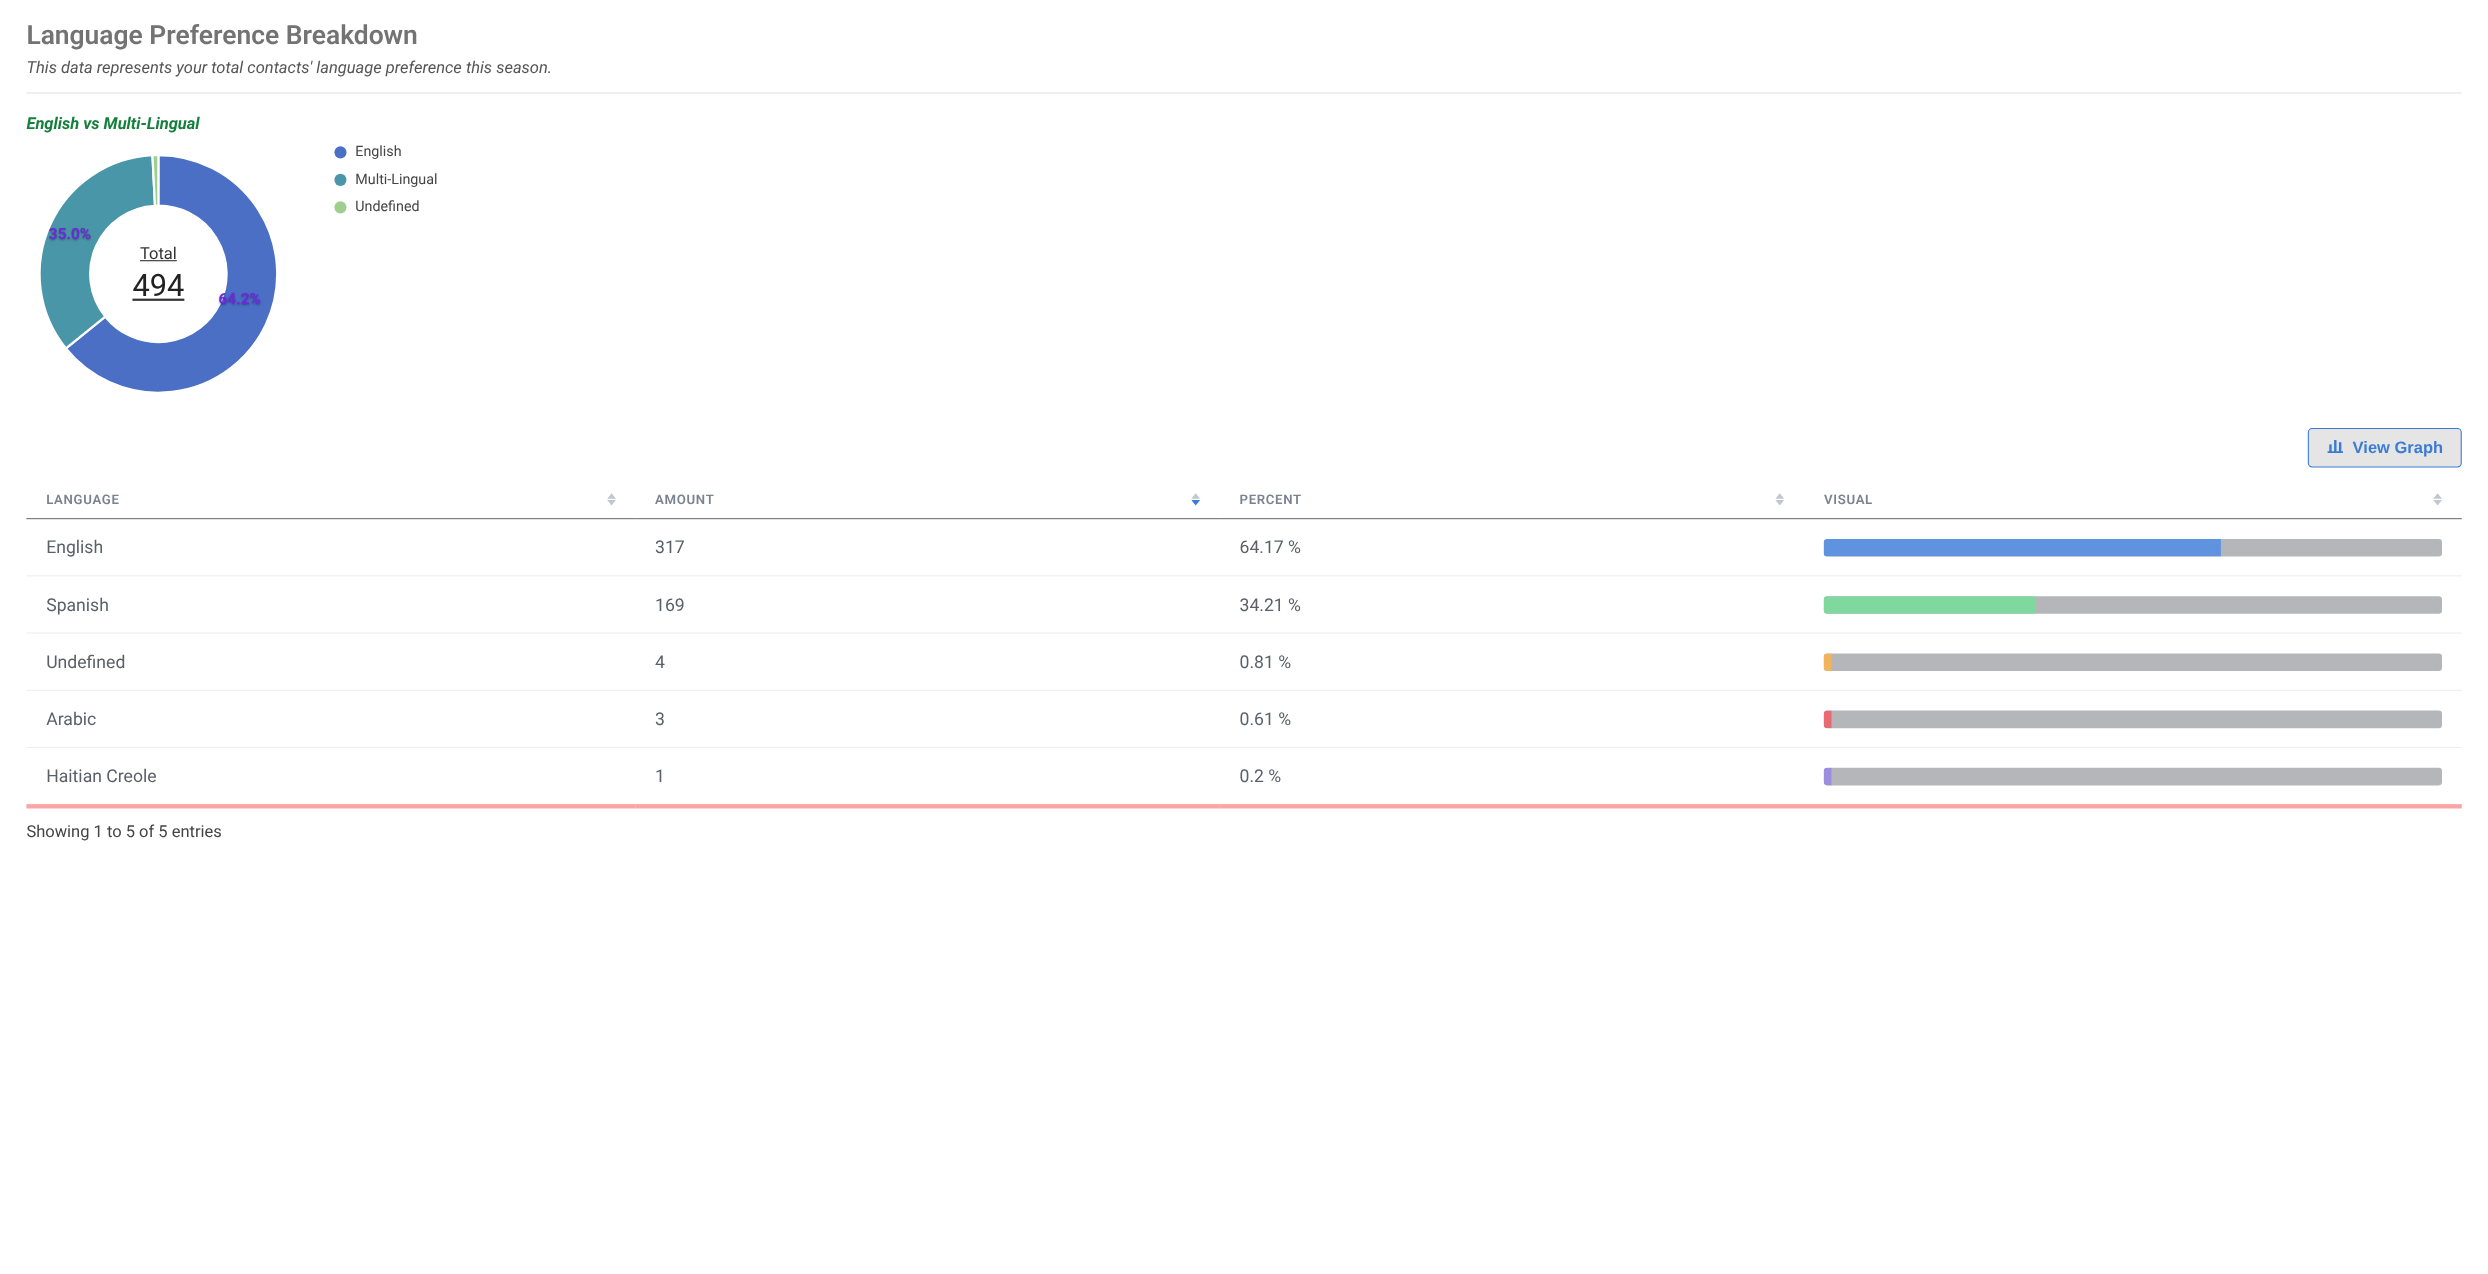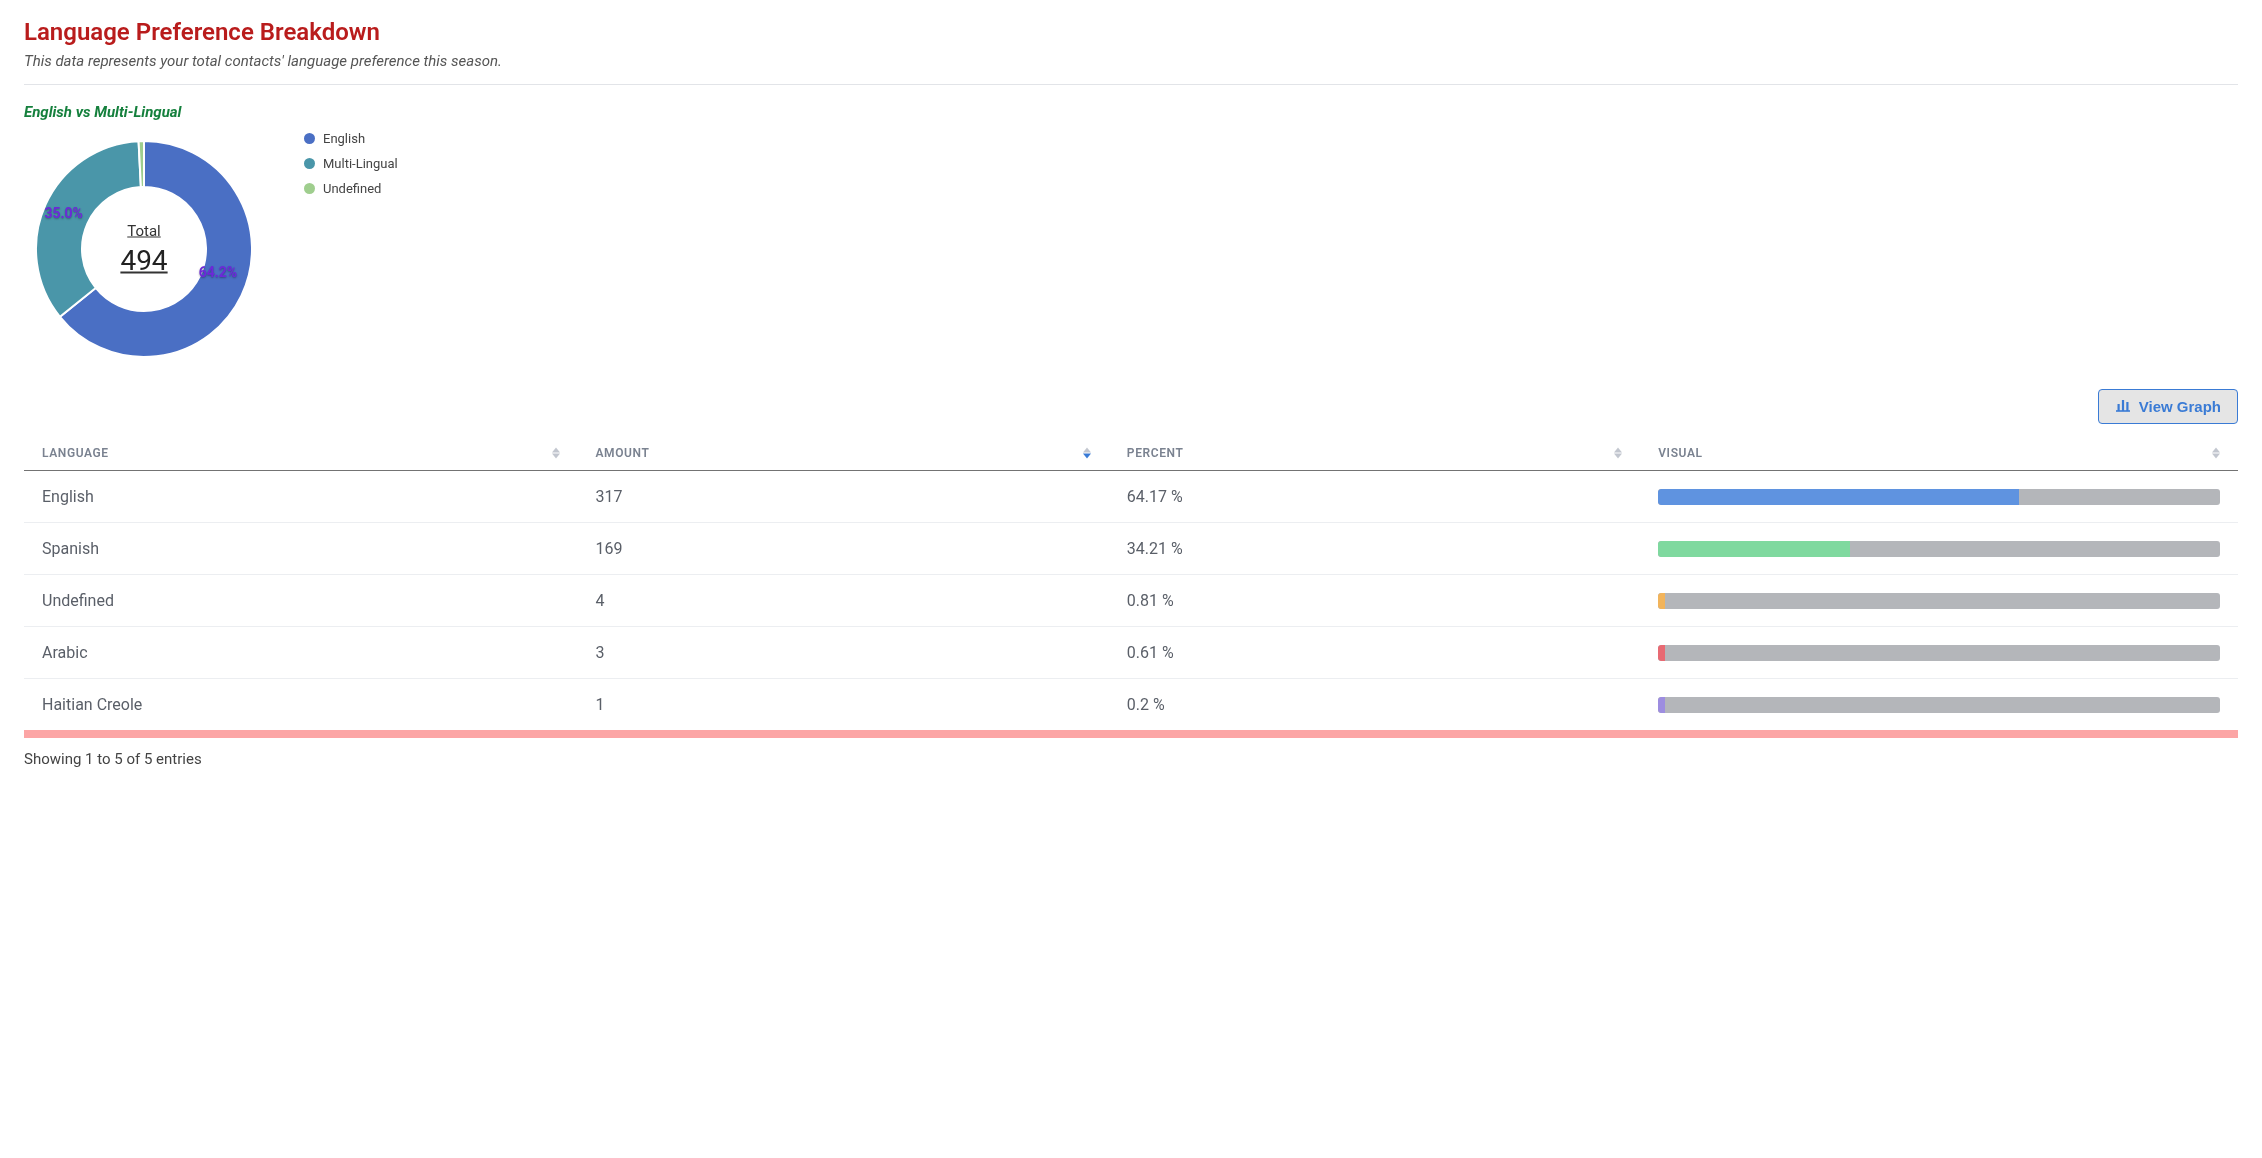--- a/index.html
+++ b/index.html
@@ -12,7 +12,7 @@
   .header h1 {
     font-size: 24px;
     font-weight: 600;
-    color: #b91c1c;
+    color: #737373;
     margin-bottom: 6px;
   }
   .header p {

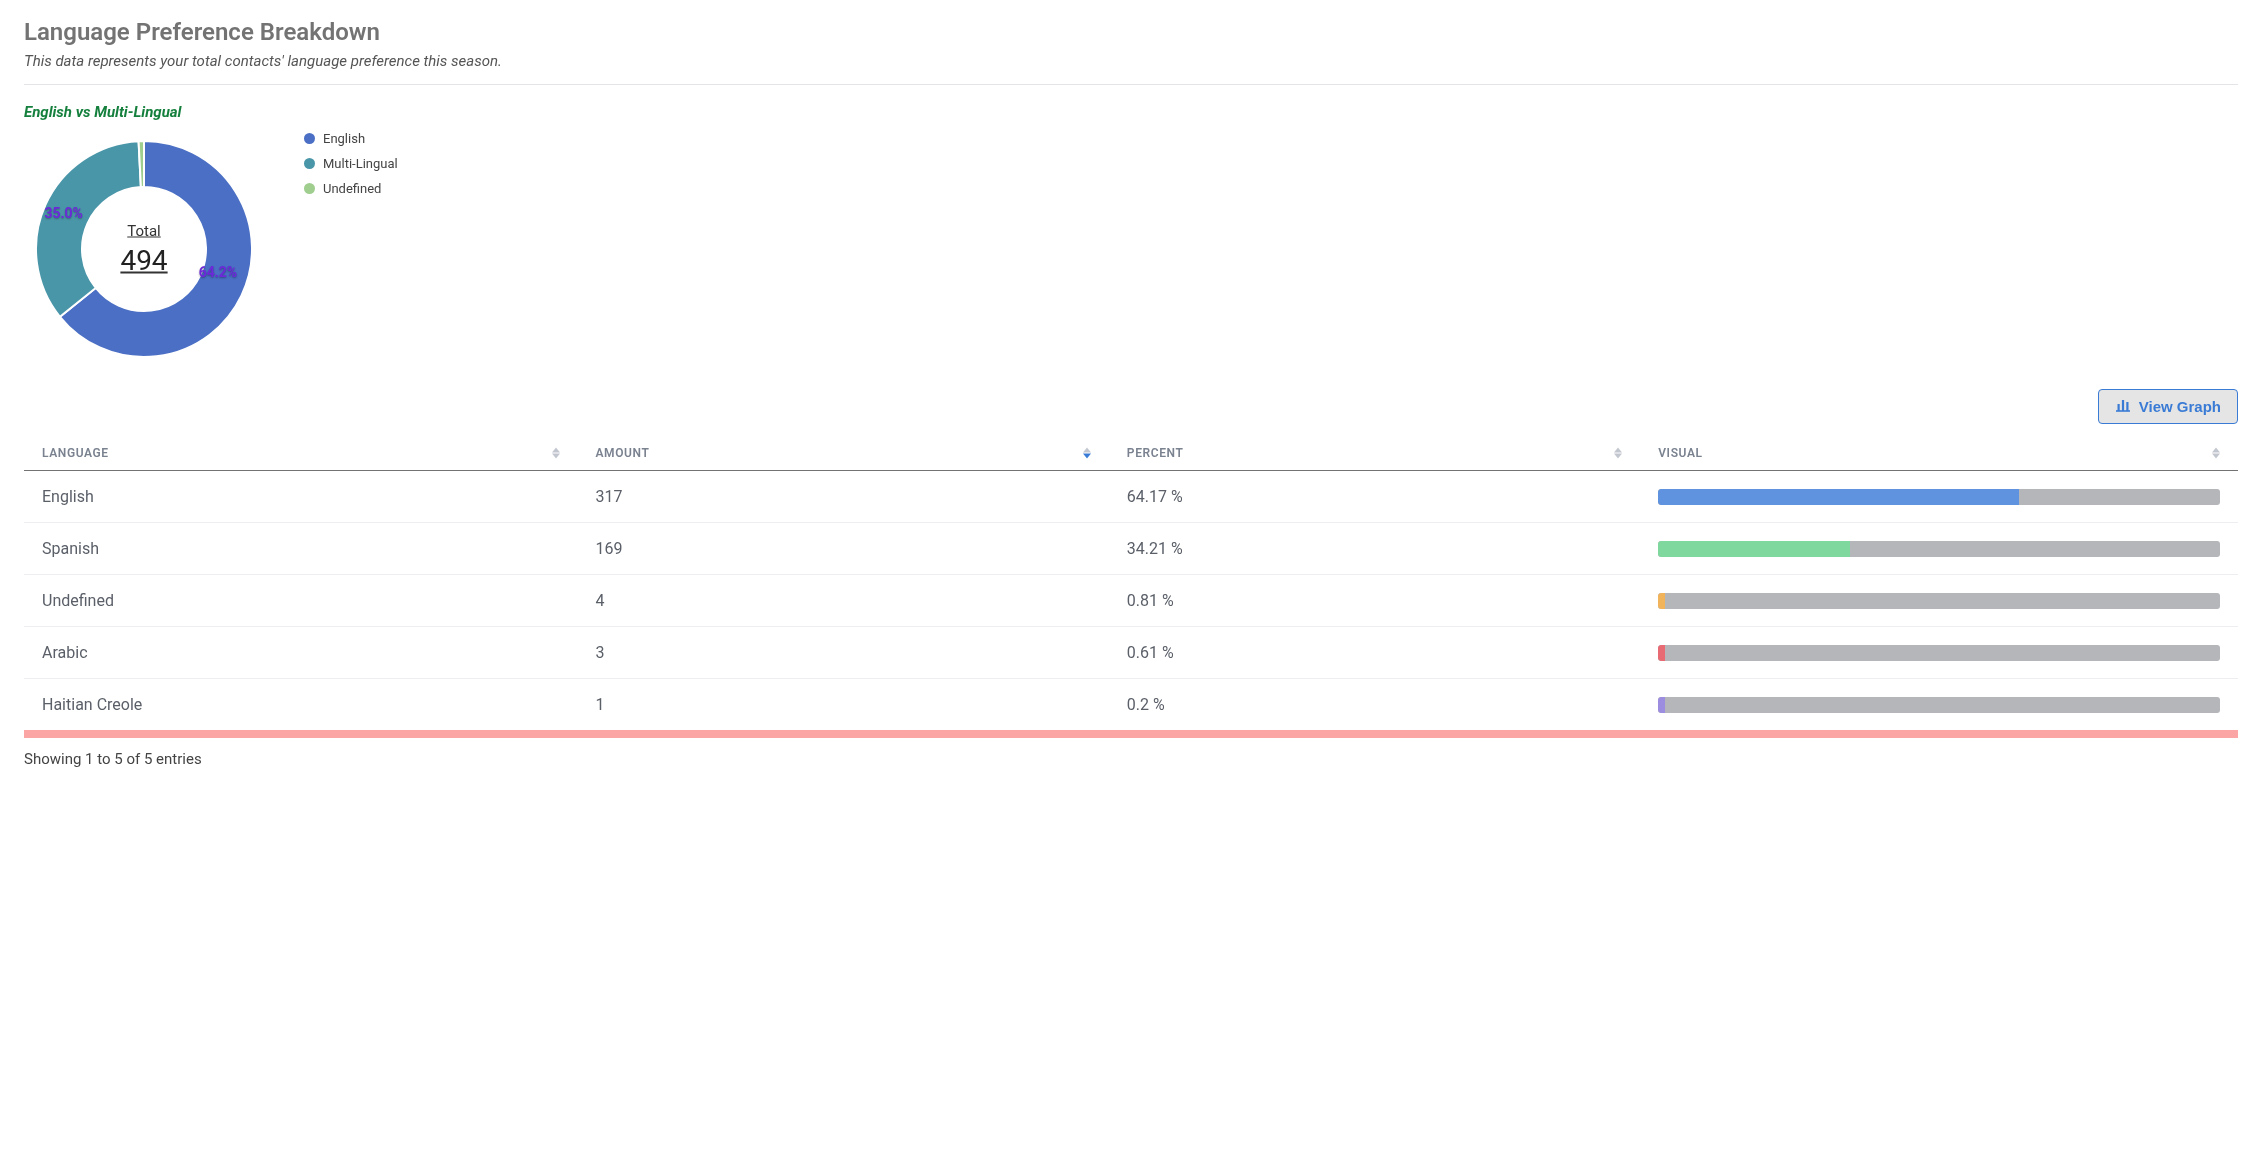--- a/index.html
+++ b/index.html
@@ -107,7 +107,7 @@
     padding: 16px 18px;
     border-bottom: 1px solid #eceef1;
   }
-  tbody tr:last-child td { border-bottom: 8px solid #fca5a5; }
+  tbody tr:last-child td { border-bottom: 4px solid #fca5a5; }
   .bar-track {
     width: 100%;
     height: 16px;

